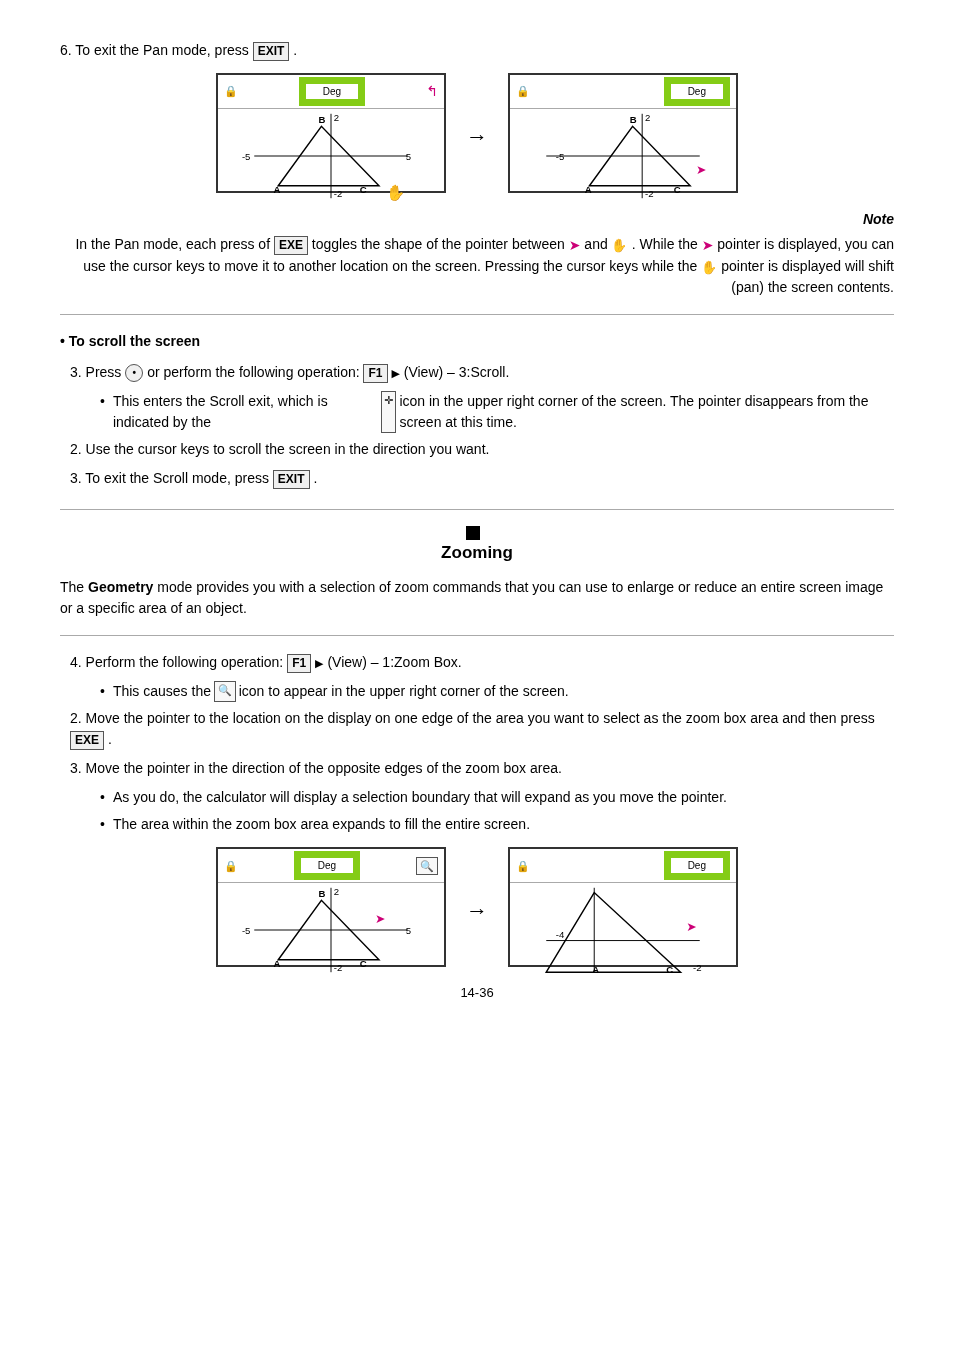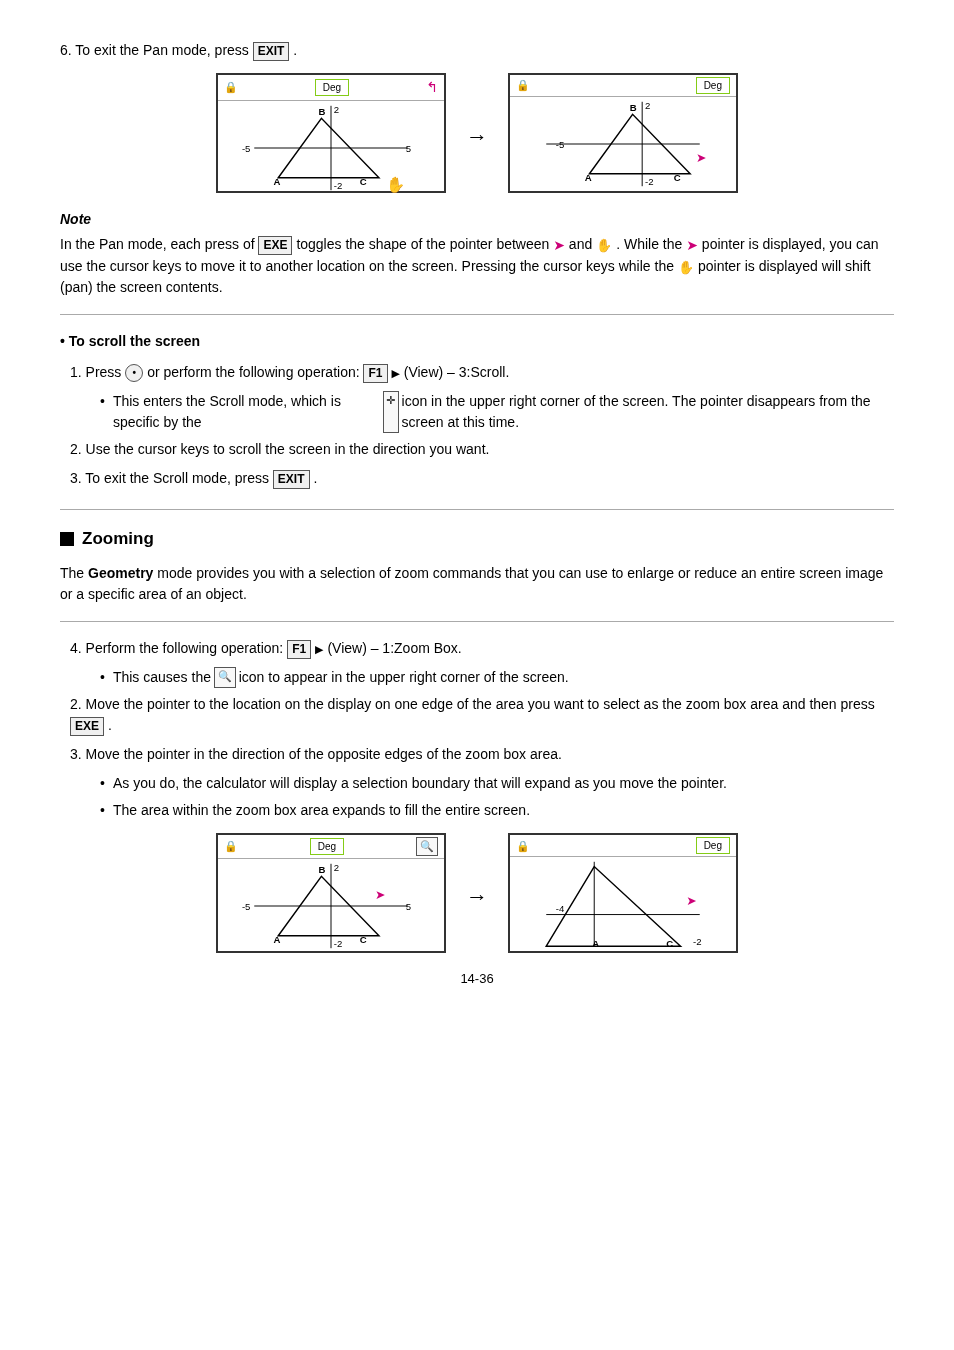--- a/index.html
+++ b/index.html
@@ -119,8 +119,8 @@
     }
 
     .calc-screen .top-bar .deg-box {
-      border: 1px solid #84cc16;
-      padding: 0 7px;
+      border: 7px solid #84cc16;
+      padding: 0 17px;
       font-size: 10px;
     }
 

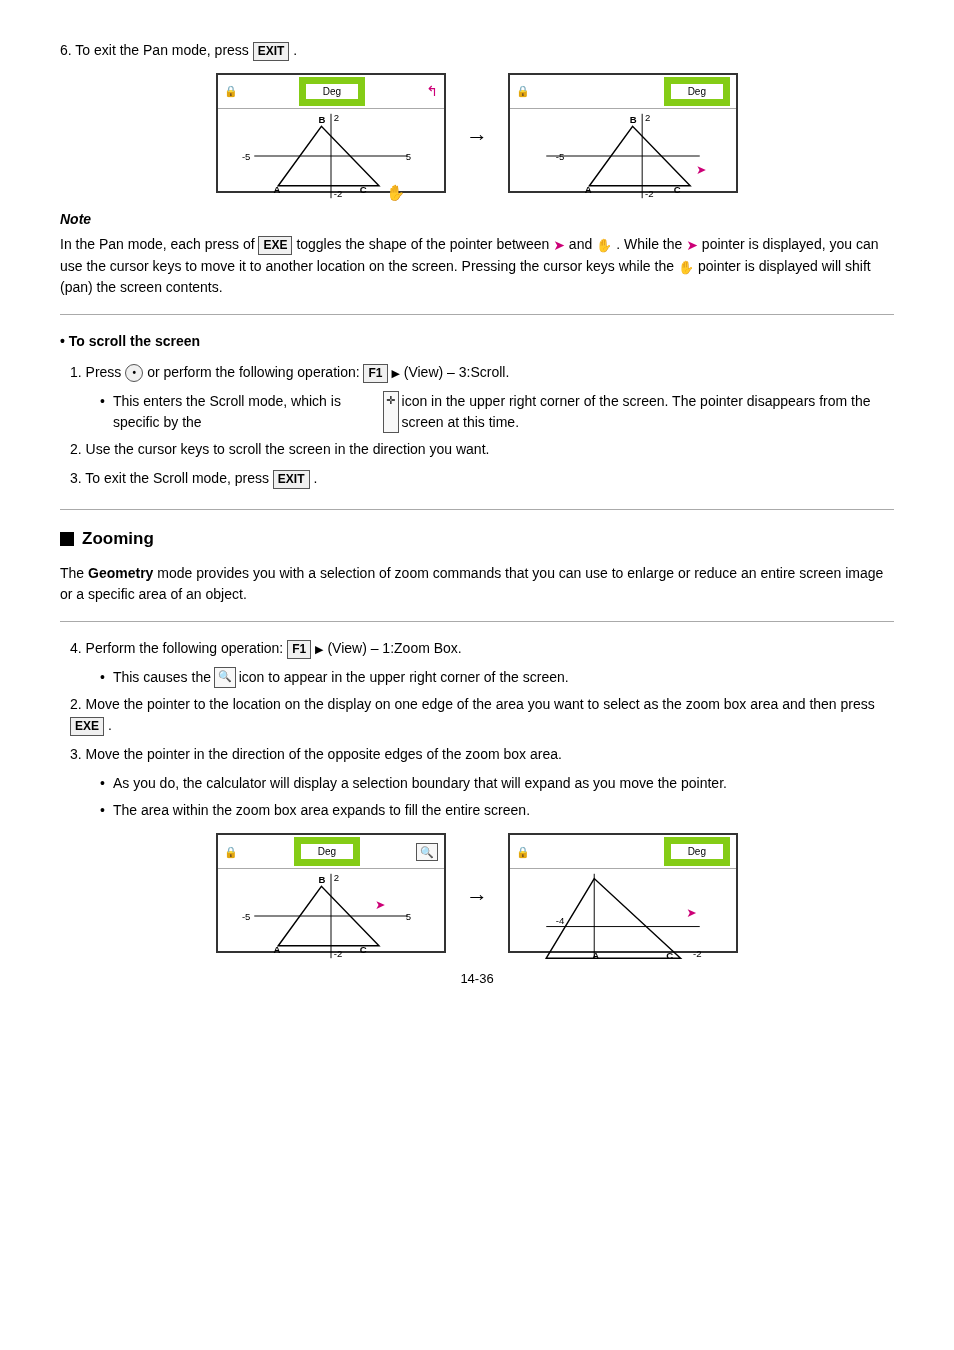--- a/index.html
+++ b/index.html
@@ -40,6 +40,7 @@
 
     .note-block {
       margin-bottom: 12px;
+      text-align: right;
     }
 
     .section-divider {

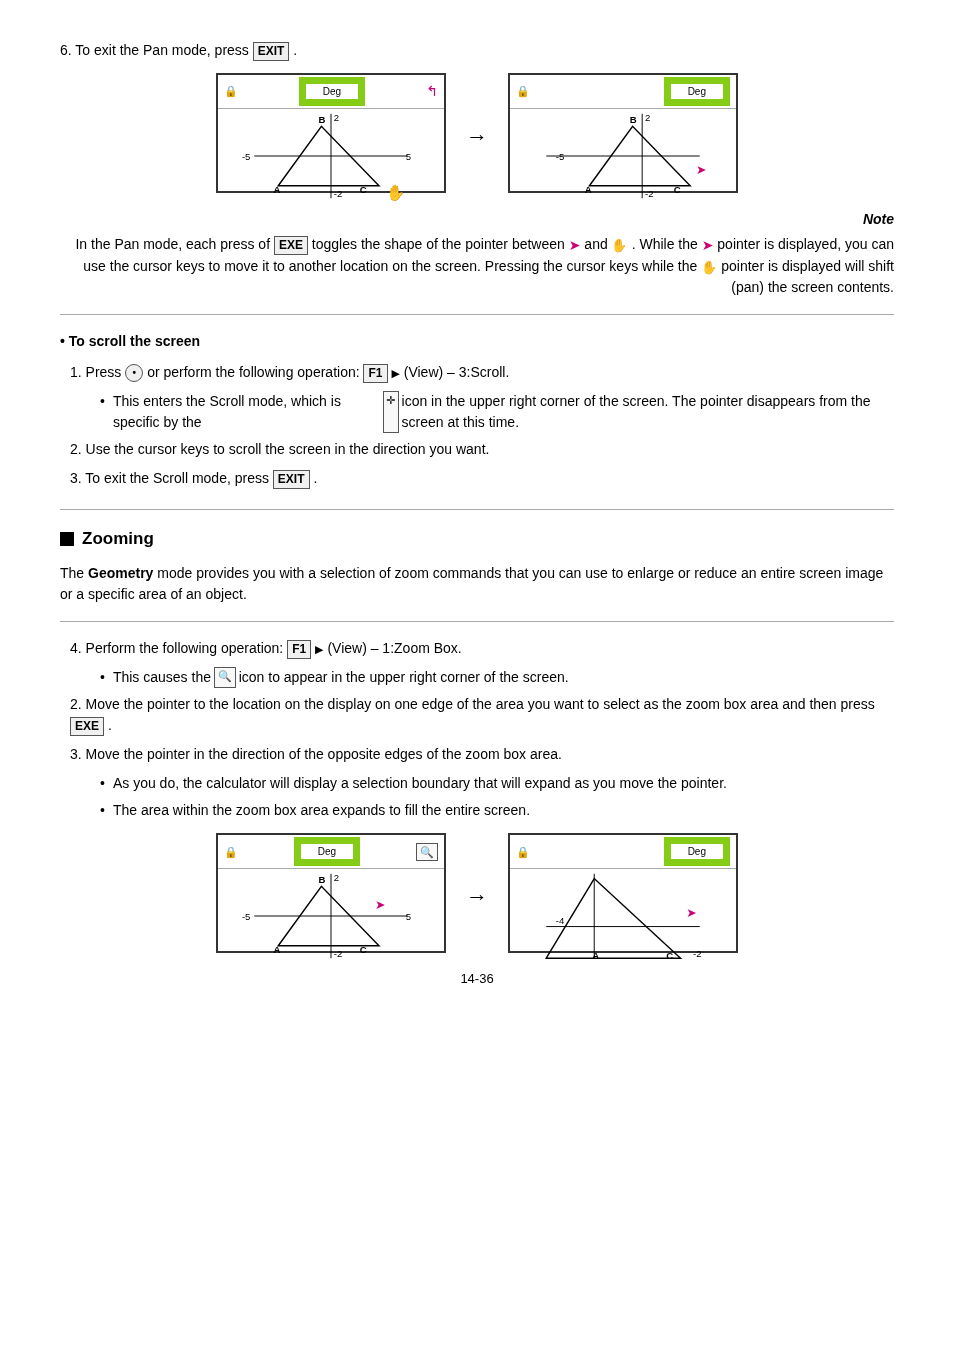--- a/index.html
+++ b/index.html
@@ -242,7 +242,7 @@
   <div class="section-heading">• To scroll the screen</div>
 
   <div class="numbered-item">
-    <span>1. Press </span>
+    <span>3. Press </span>
     <span class="key-box" style="border-radius:50%; width:18px; height:18px; display:inline-flex; align-items:center; justify-content:center; font-size:10px;">•</span>
     <span> or perform the following operation: </span>
     <span class="key-box">F1</span>

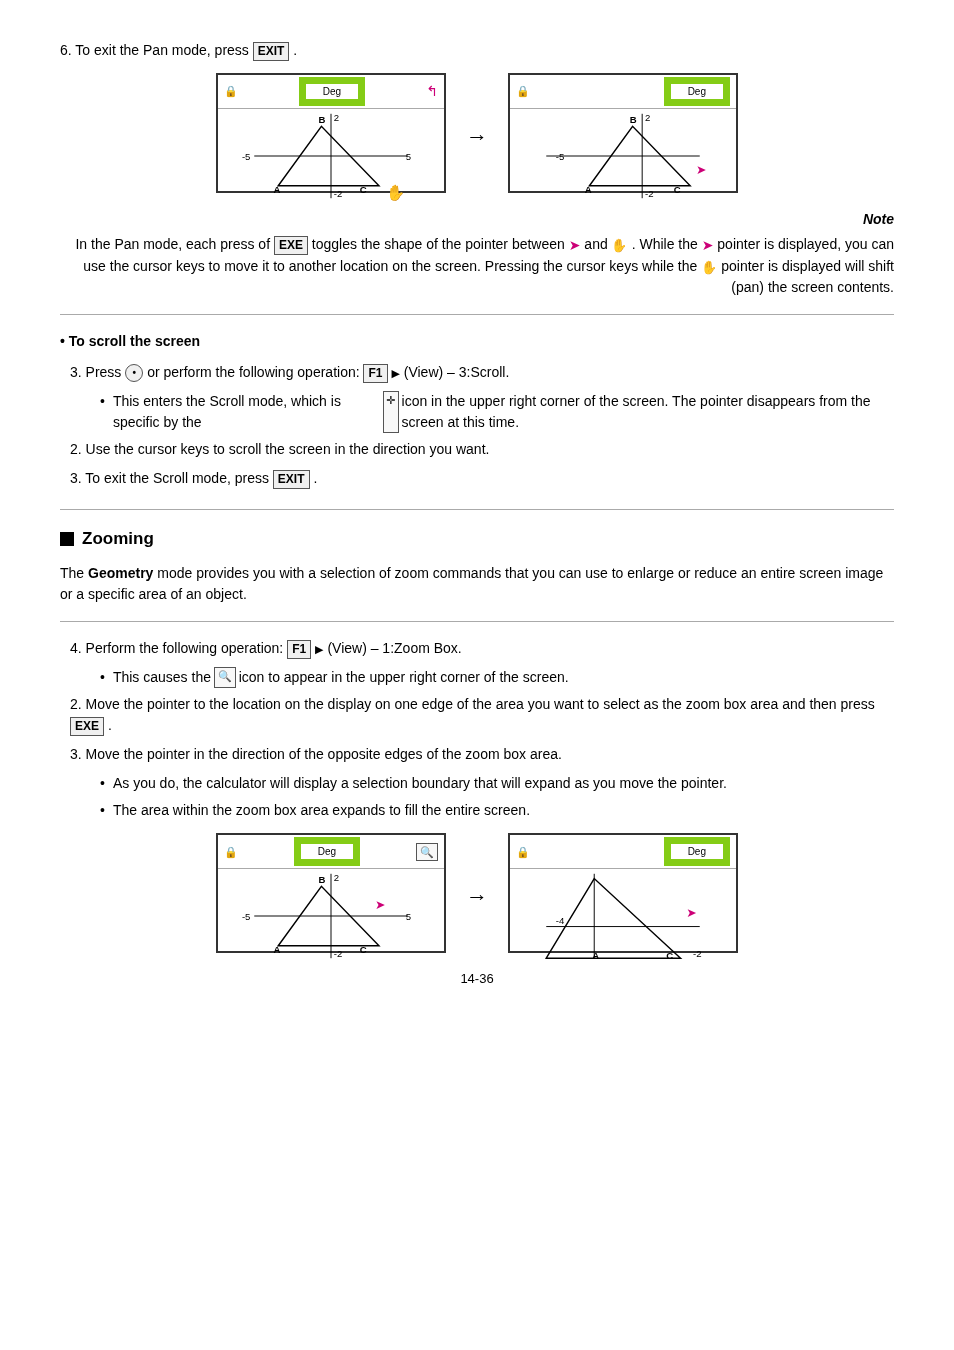--- a/index.html
+++ b/index.html
@@ -252,7 +252,7 @@
 
   <div class="sub-bullet">
     <span class="bullet">•</span>
-    <span>This enters the Scroll mode, which is specific by the</span>
+    <span>This enters the Scroll exit, which is indicated by the</span>
     <span style="display:inline-block; border:1px solid #555; padding:0 2px; font-size:11px; vertical-align:middle; margin: 0 3px; background:#f8f8f8;">✛</span>
     <span>icon in the upper right corner of the screen. The pointer disappears from the screen at this time.</span>
   </div>

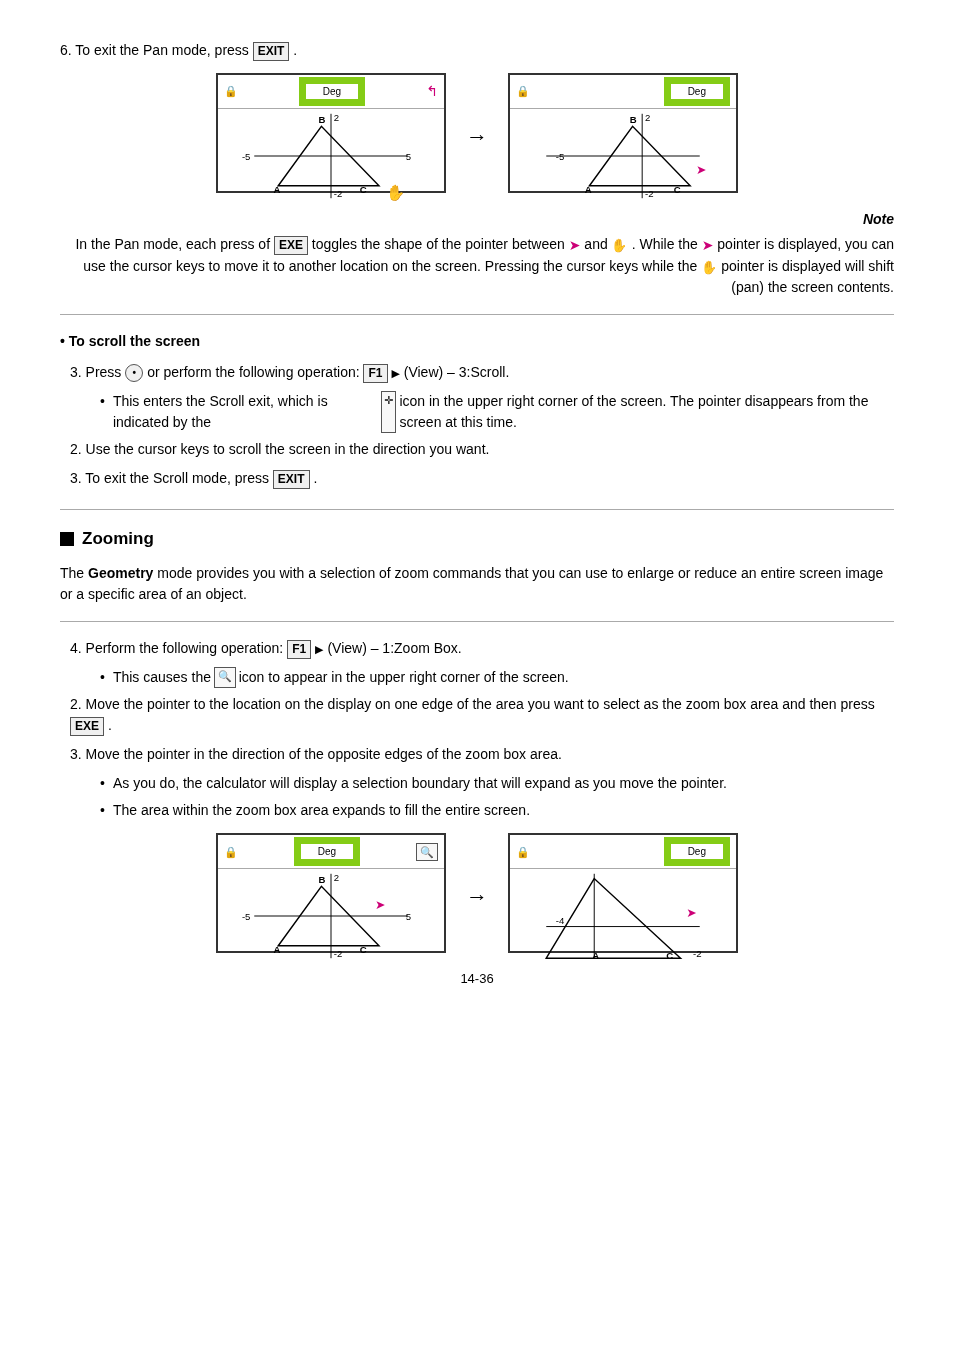--- a/index.html
+++ b/index.html
@@ -76,6 +76,7 @@
       font-size: 17px;
       font-weight: bold;
       margin-bottom: 12px;
+      flex-direction: column;
     }
 
     .zooming-section-title .black-square {

